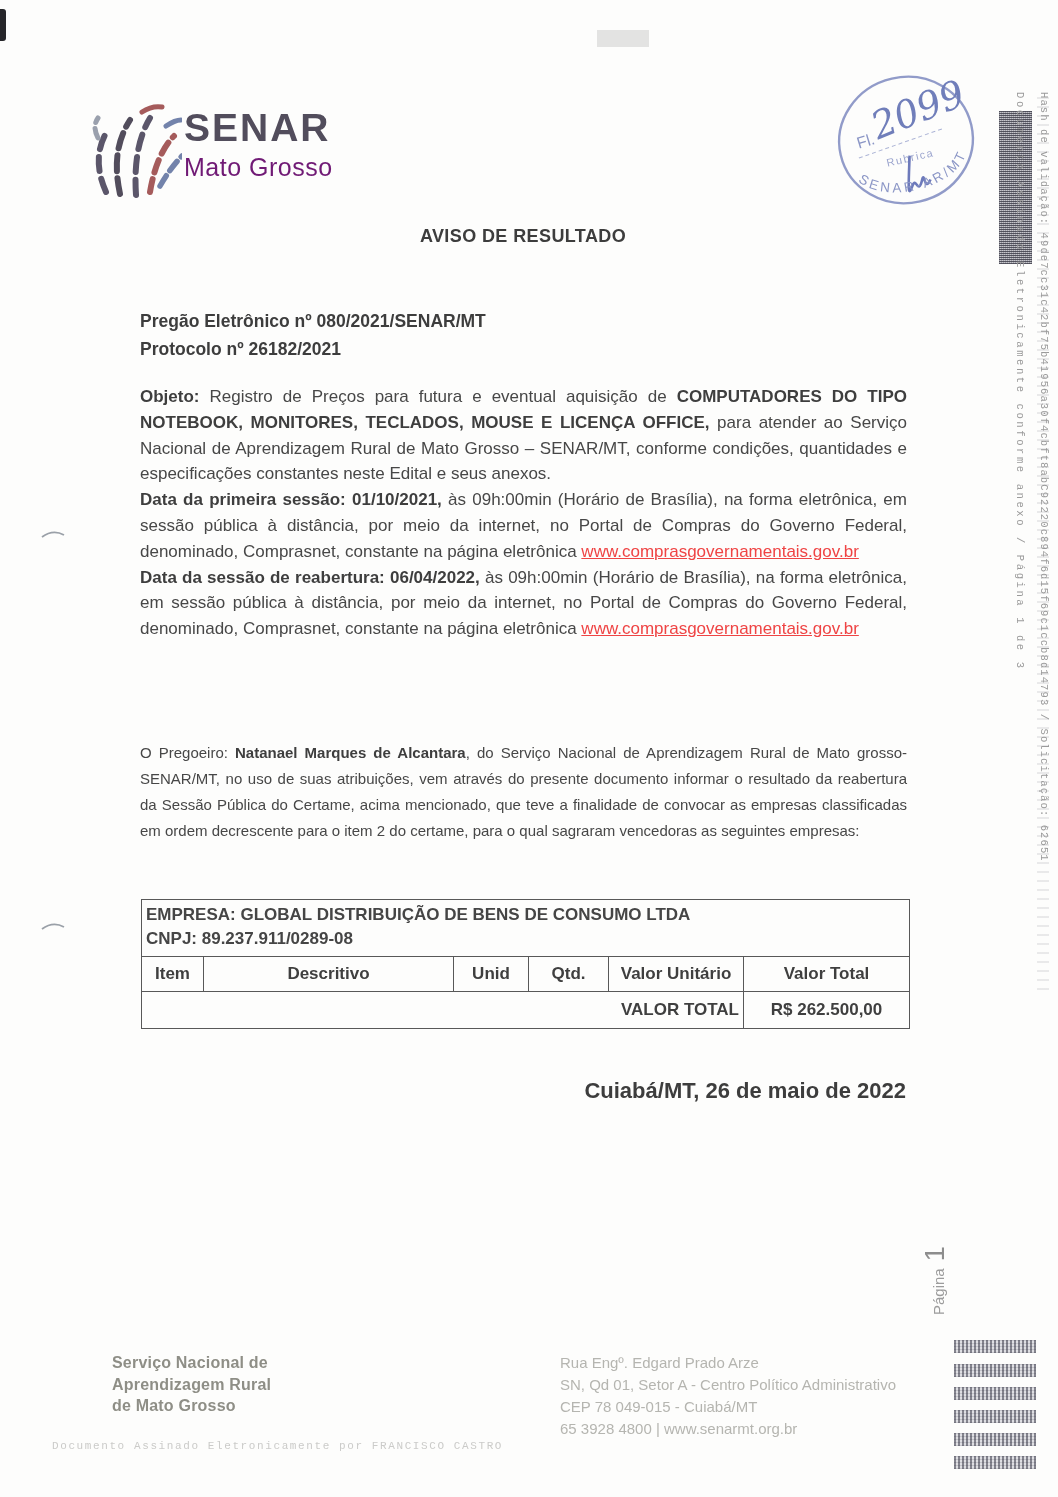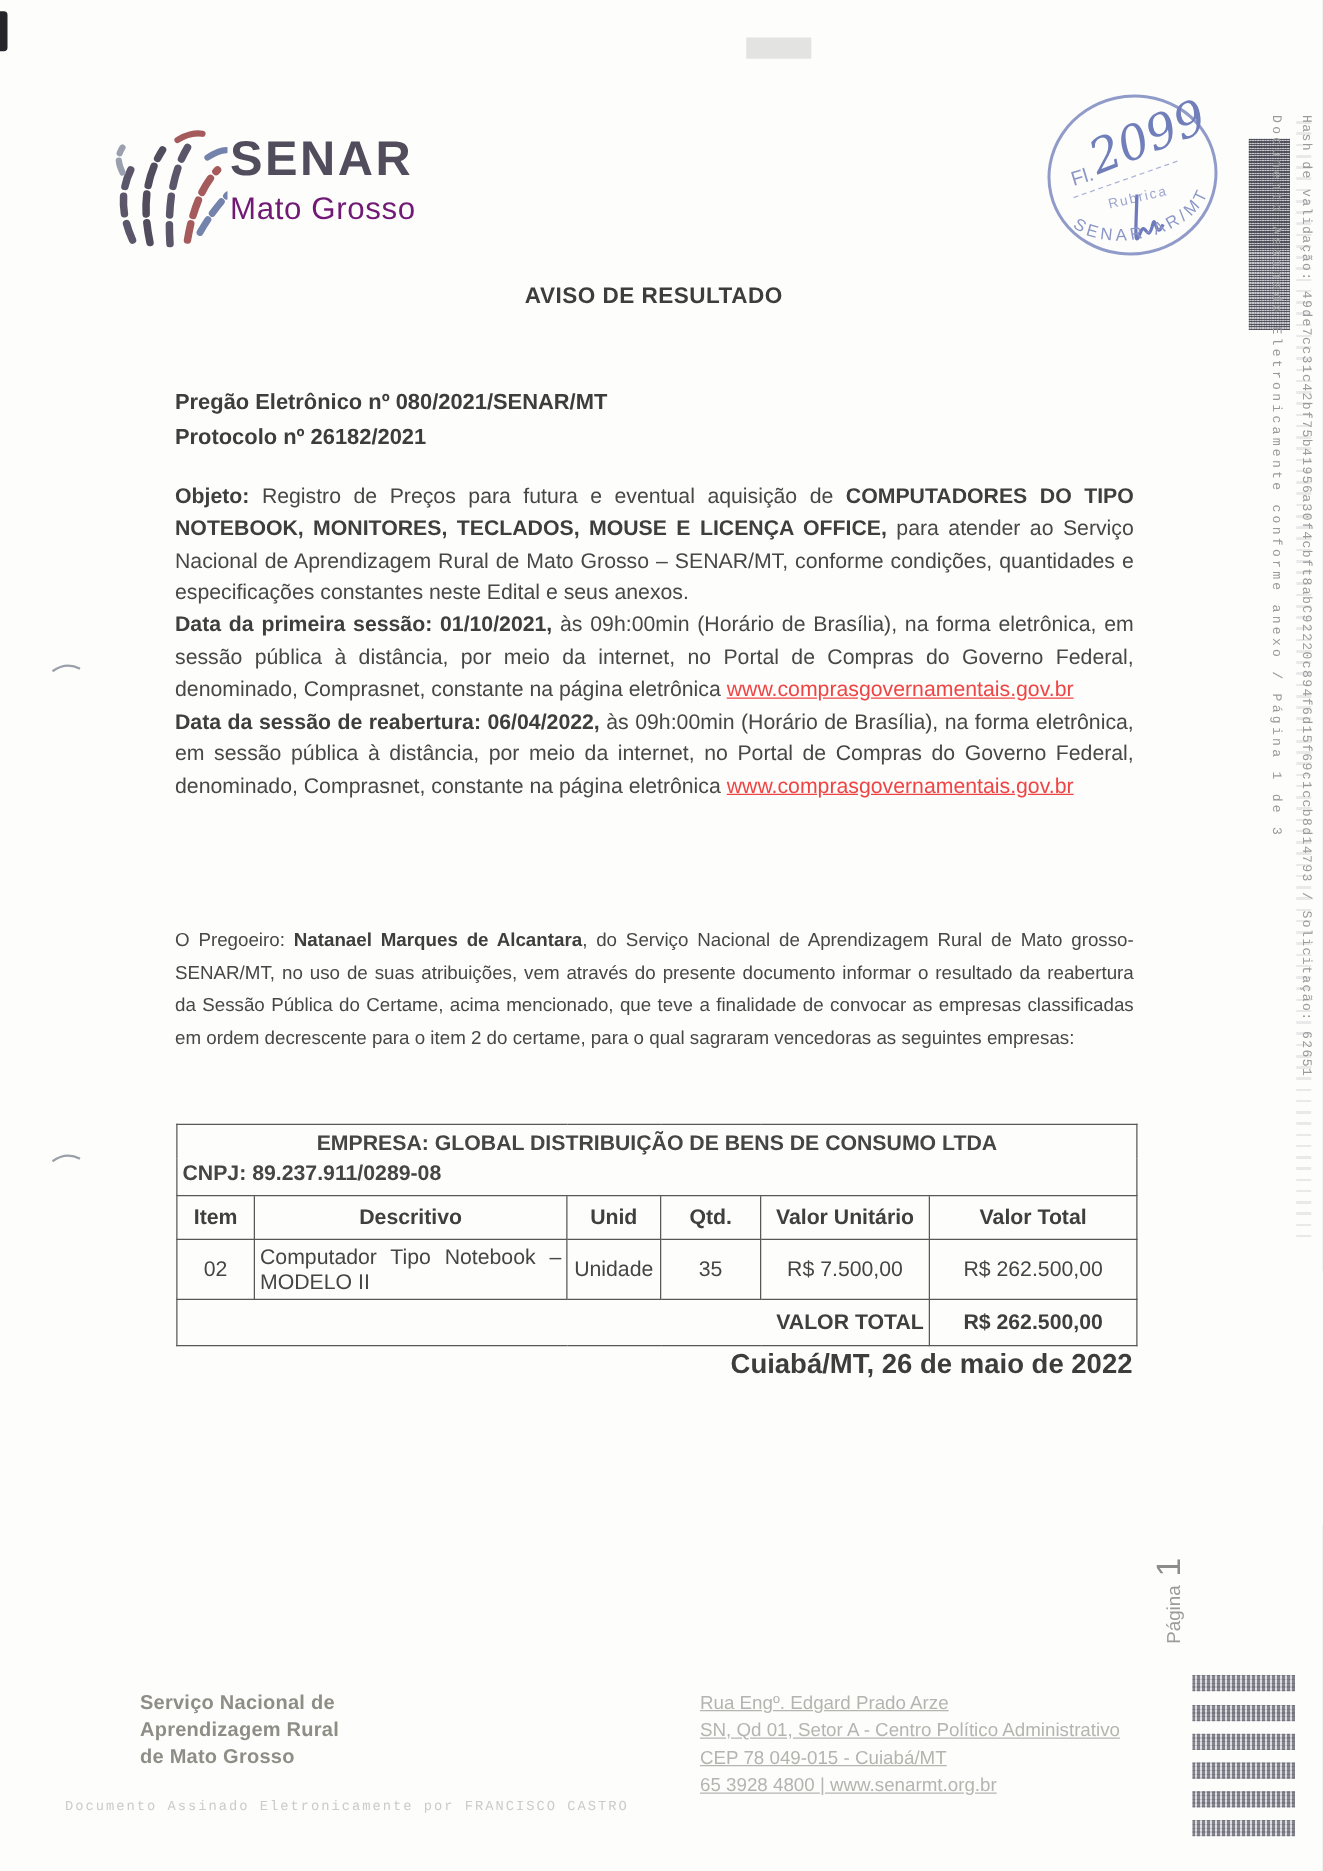--- a/index.html
+++ b/index.html
@@ -28,7 +28,7 @@
   
   table.result{left:141px;top:899px;width:768px;border-collapse:collapse;font-size:17px;color:#454545;position:absolute;table-layout:fixed;}
   table.result td,table.result th{border:1.3px solid #585858;padding:2px 4px;}
-  .ttl{border-bottom:none !important;font-weight:bold;text-align:center;padding-top:5px !important;}
+  .ttl{border-bottom:none !important;font-weight:bold;padding-top:5px !important;}
   .ttl2{border-top:none !important;font-weight:bold;text-align:left;padding-bottom:7px !important;}
   table.result th{font-weight:bold;text-align:center;height:30px;color:#3f3f3f;}
   td.c{text-align:center;}

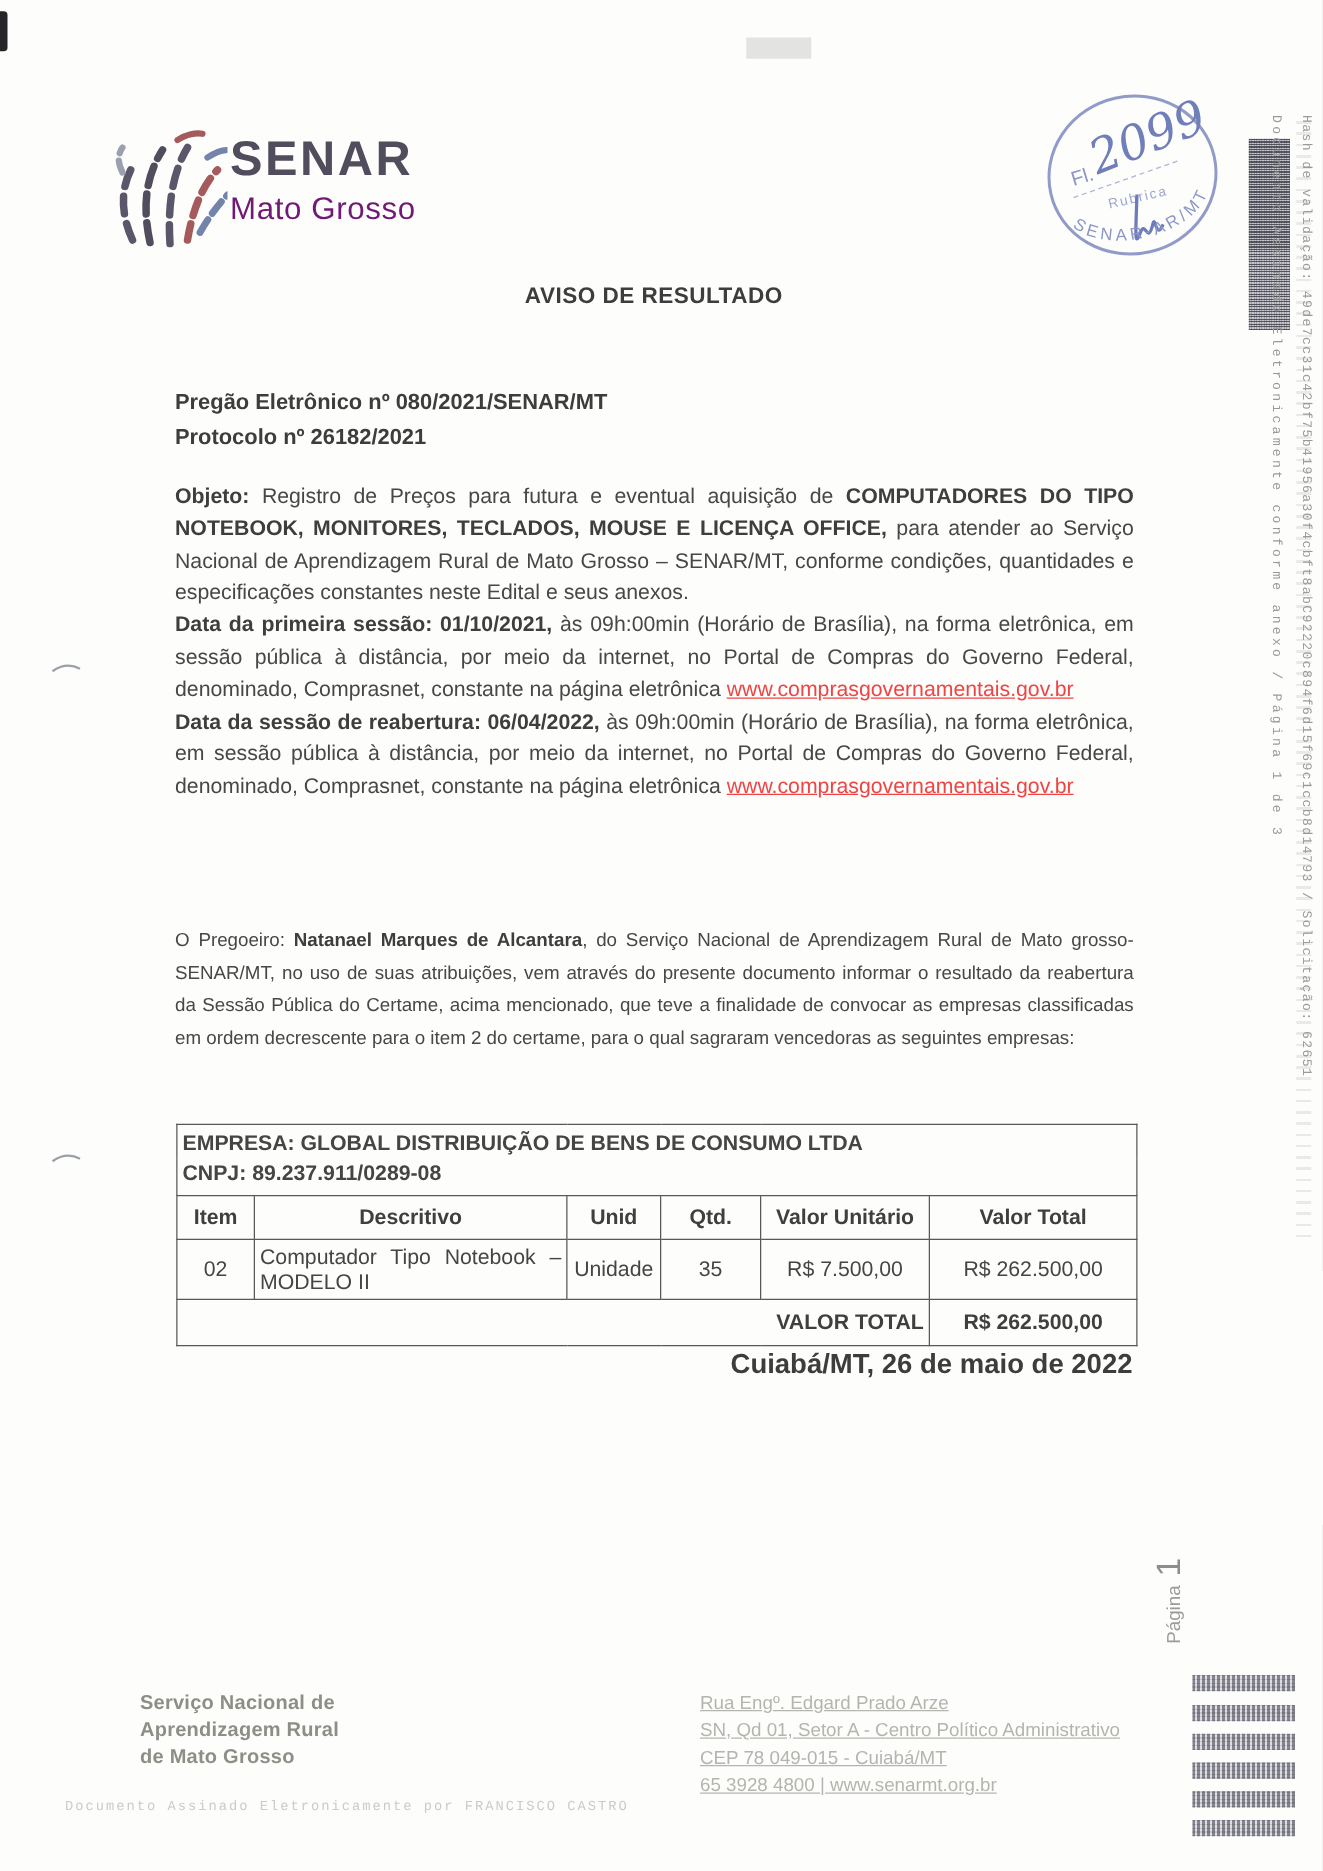--- a/index.html
+++ b/index.html
@@ -156,14 +156,6 @@
       <th>Valor Unitário</th>
       <th>Valor Total</th>
     </tr>
-    <tr style="height:48px">
-      <td class="c">02</td>
-      <td class="desc">Computador Tipo Notebook – MODELO II</td>
-      <td class="c">Unidade</td>
-      <td class="c">35</td>
-      <td class="c">R$ 7.500,00</td>
-      <td class="c">R$ 262.500,00</td>
-    </tr>
     <tr>
       <td colspan="5" class="tot-l">VALOR TOTAL</td>
       <td class="tot-v">R$ 262.500,00</td>

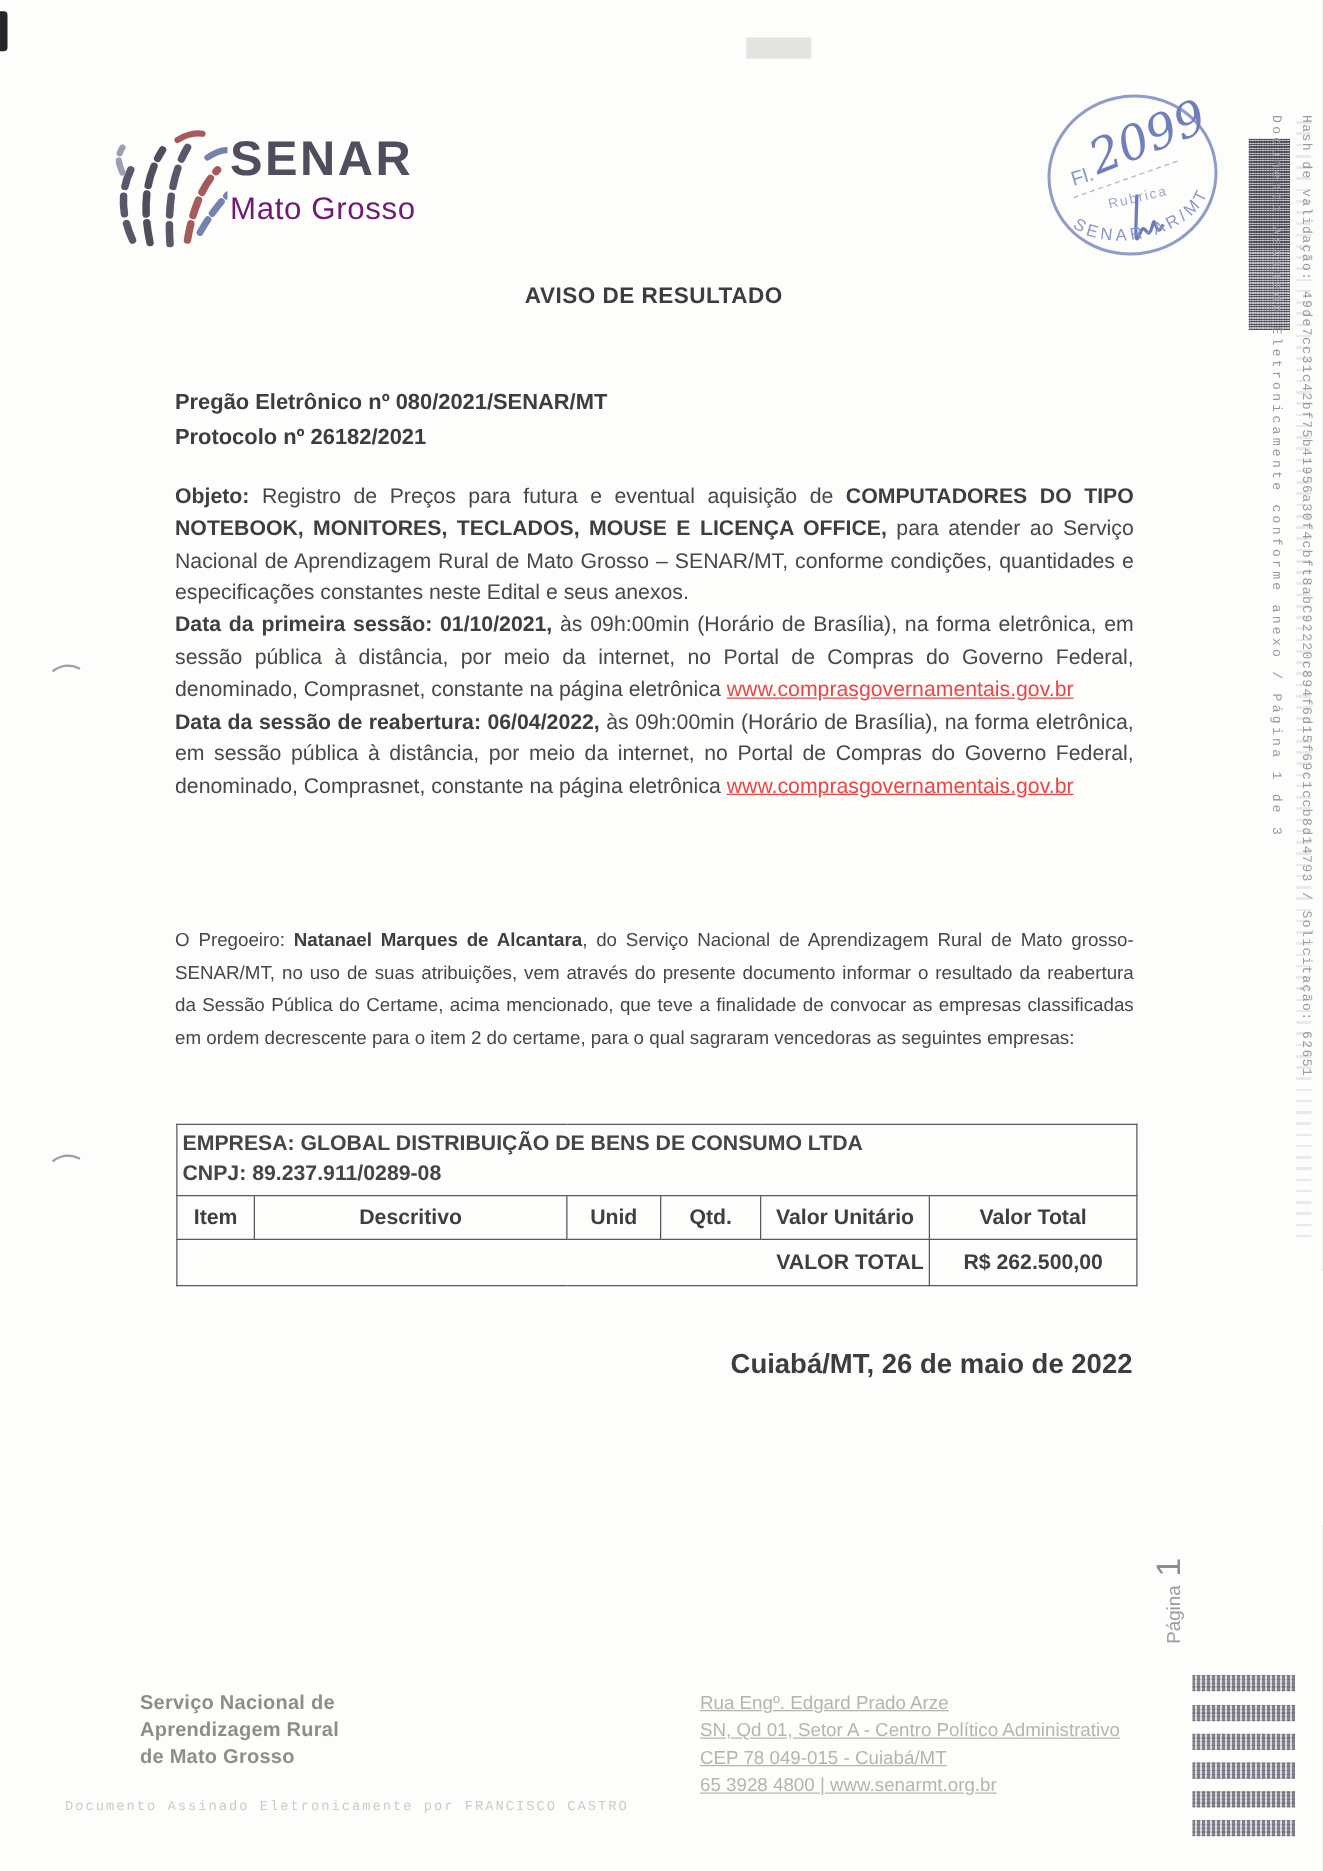--- a/index.html
+++ b/index.html
@@ -63,7 +63,7 @@
 
   
   .f-org{left:112px;top:1352px;font-size:16px;line-height:21.5px;color:#8e8e86;font-weight:600;letter-spacing:.2px;}
-  .f-addr{left:560px;top:1352px;font-size:15px;line-height:22px;color:#b5b5b0;text-decoration:underline;}
+  .f-addr{left:560px;top:1352px;font-size:15px;line-height:22px;color:#b5b5b0;}
   .sig-note{left:52px;top:1440px;font-family:"Liberation Mono",monospace;font-size:11px;letter-spacing:1.6px;color:#cbcbc9;}
 </style>
 </head>

